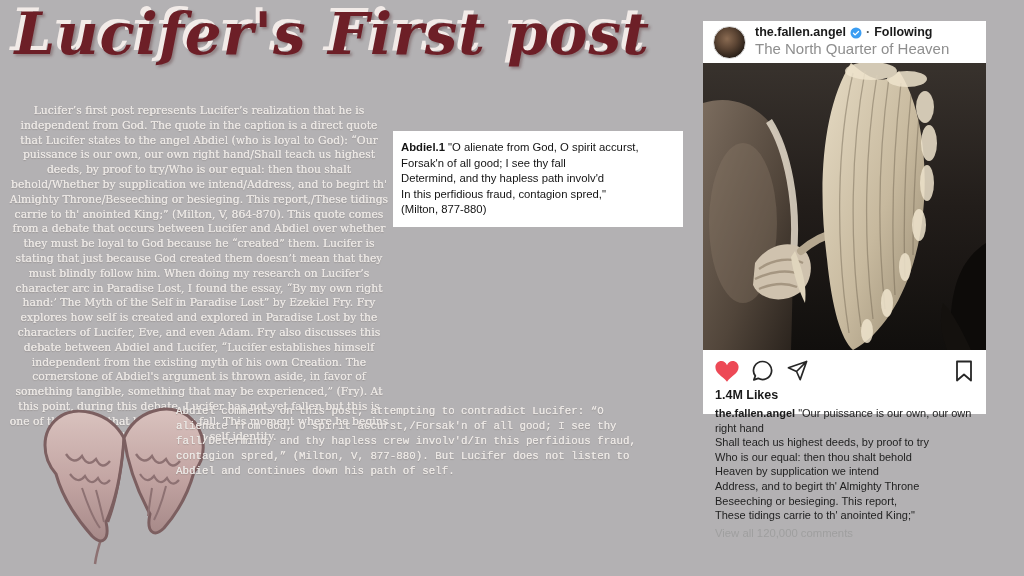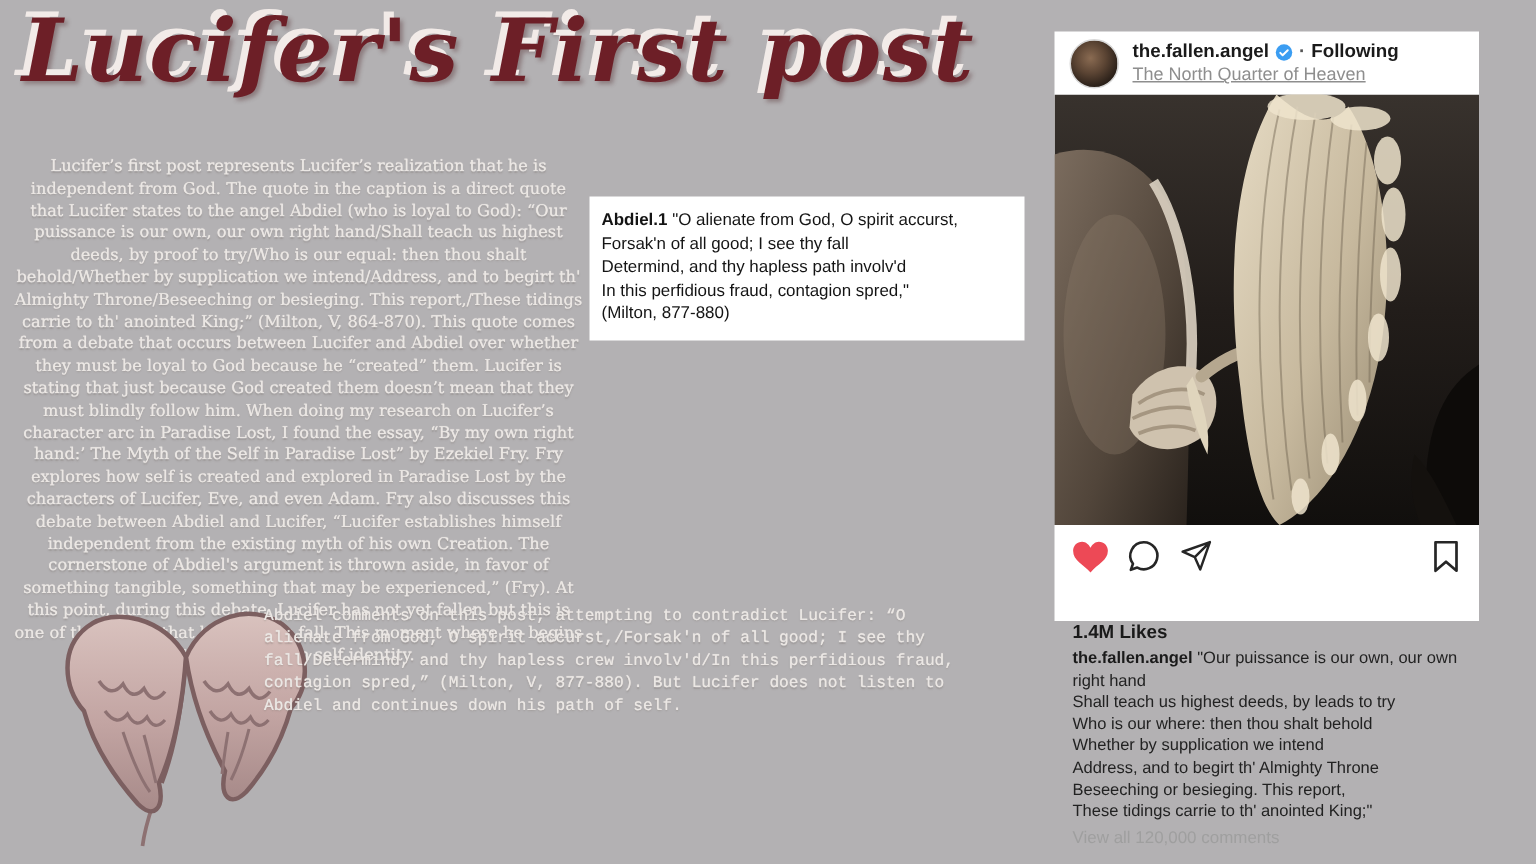--- a/index.html
+++ b/index.html
@@ -53,7 +53,7 @@
   .ig-names{display:flex;flex-direction:column;line-height:1.25;}
   .ig-user-row{display:flex;align-items:center;gap:4px;font-size:12.5px;font-weight:bold;color:#1a1a1a;}
   .ig-user-row .sep{color:#555;font-weight:bold;}
-  .ig-location{font-size:12px;color:#8e8e8e;text-decoration:underline;}
+  .ig-location{font-size:15px;color:#8e8e8e;}
   .ig-photo{display:block;width:283px;height:287px;}
   .ig-actions{display:flex;align-items:center;gap:12px;padding:9px 12px 3px;}
   .ig-actions .spacer{flex:1;}

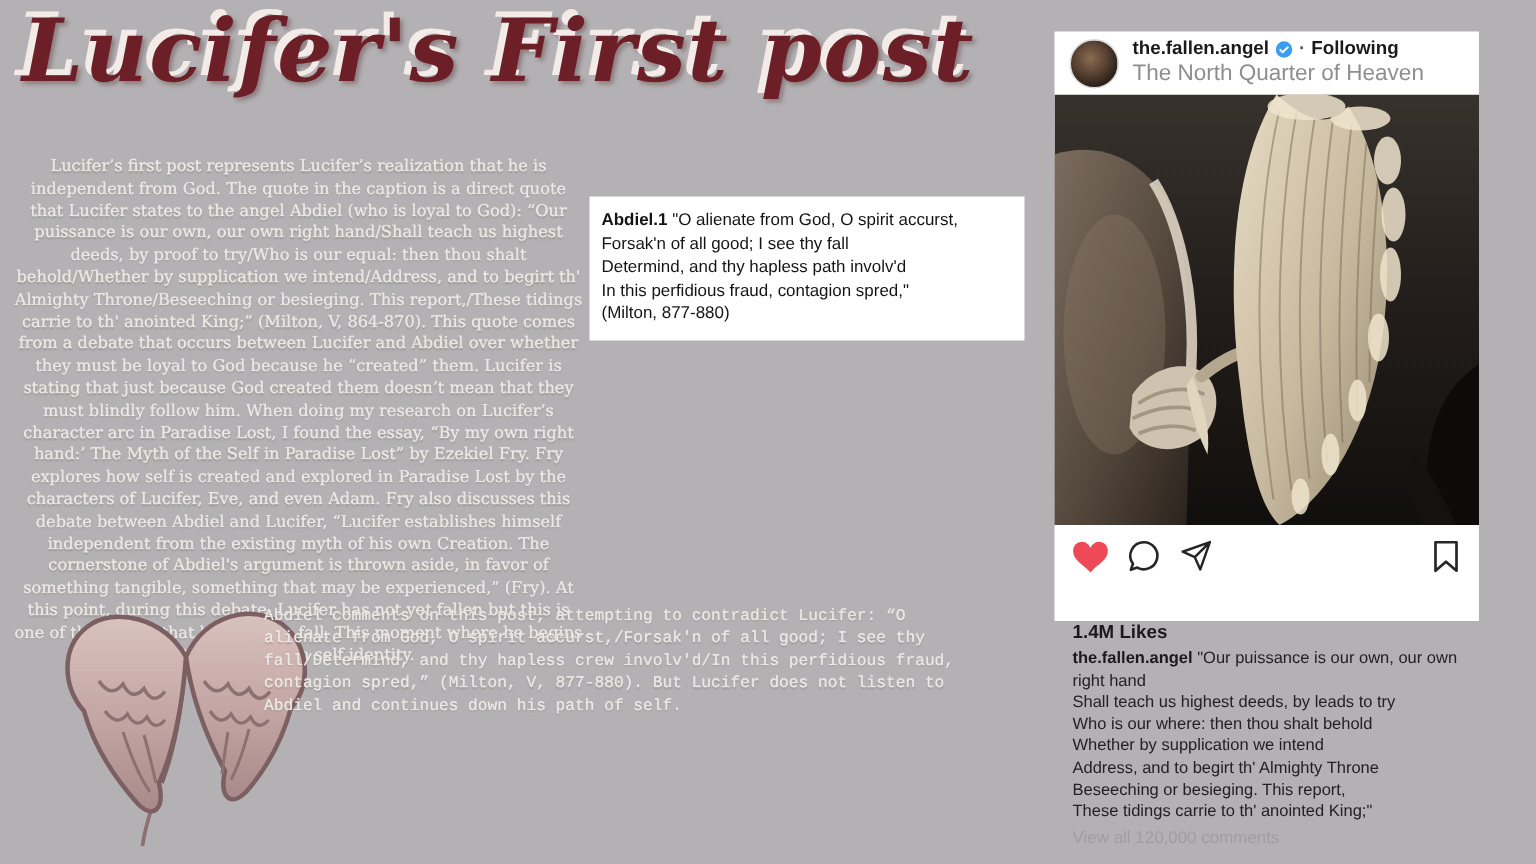--- a/index.html
+++ b/index.html
@@ -58,7 +58,7 @@
   .ig-actions{display:flex;align-items:center;gap:12px;padding:9px 12px 3px;}
   .ig-actions .spacer{flex:1;}
   .icon-btn{display:inline-flex;cursor:pointer;}
-  .ig-likes{padding:3px 12px 1px;font-size:12.5px;font-weight:bold;color:#1a1a1a;margin-top:26px;}
+  .ig-likes{padding:3px 12px 1px;font-size:12.5px;font-weight:bold;color:#1a1a1a;}
   .ig-caption{padding:3px 12px 0;font-size:11px;line-height:14.6px;color:#222;}
   .ig-caption .u{font-weight:bold;color:#1a1a1a;}
   .ig-view-comments{padding:4px 12px;font-size:11.3px;color:#9f9f9f;cursor:pointer;}

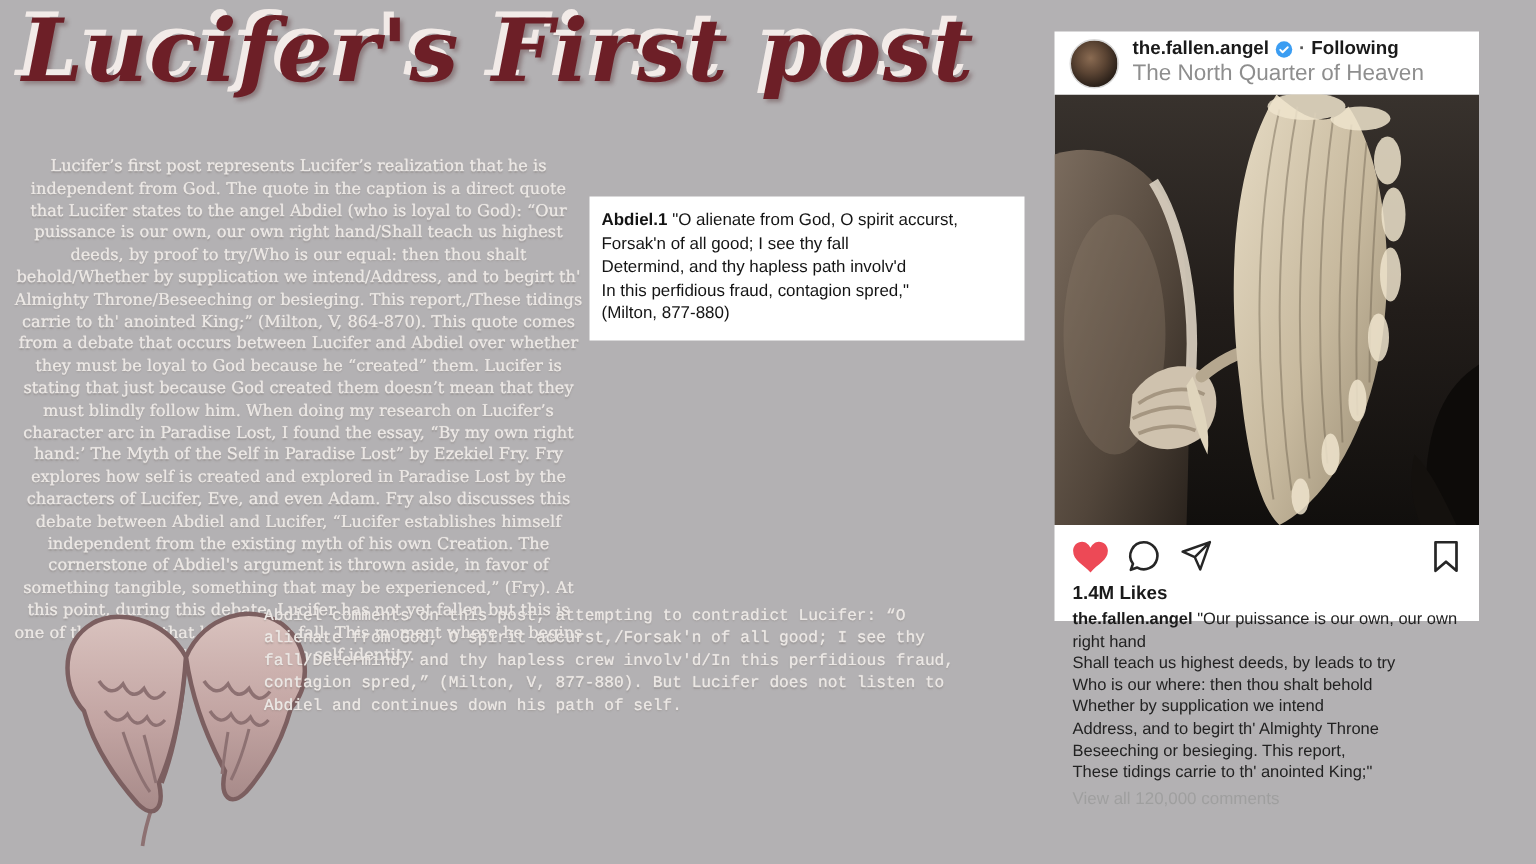--- a/index.html
+++ b/index.html
@@ -213,7 +213,7 @@
 
   <div class="ig-caption">
     <div><span class="u">the.fallen.angel</span> <span>"Our puissance is our own, our own right hand</span></div>
-    <div>Shall teach us highest deeds, by leads to try</div>
+    <div>Shall teach us highest deeds, by proof to try</div>
     <div>Who is our where: then thou shalt behold</div>
     <div>Whether by supplication we intend</div>
     <div>Address, and to begirt th' Almighty Throne</div>

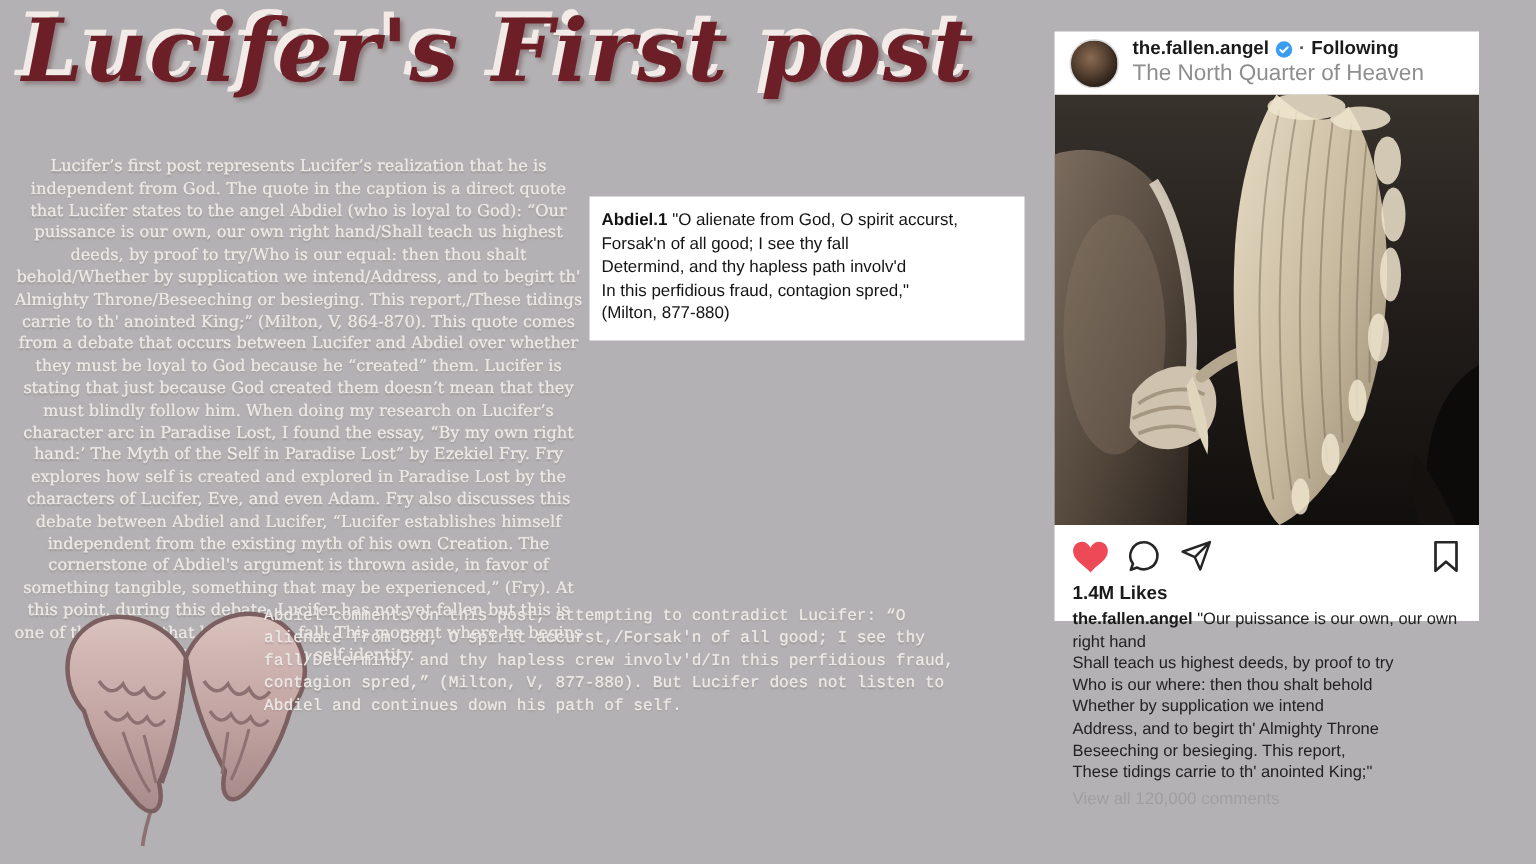--- a/index.html
+++ b/index.html
@@ -214,7 +214,7 @@
   <div class="ig-caption">
     <div><span class="u">the.fallen.angel</span> <span>"Our puissance is our own, our own right hand</span></div>
     <div>Shall teach us highest deeds, by proof to try</div>
-    <div>Who is our where: then thou shalt behold</div>
+    <div>Who is our equal: then thou shalt behold</div>
     <div>Whether by supplication we intend</div>
     <div>Address, and to begirt th' Almighty Throne</div>
     <div>Beseeching or besieging.  This report,</div>

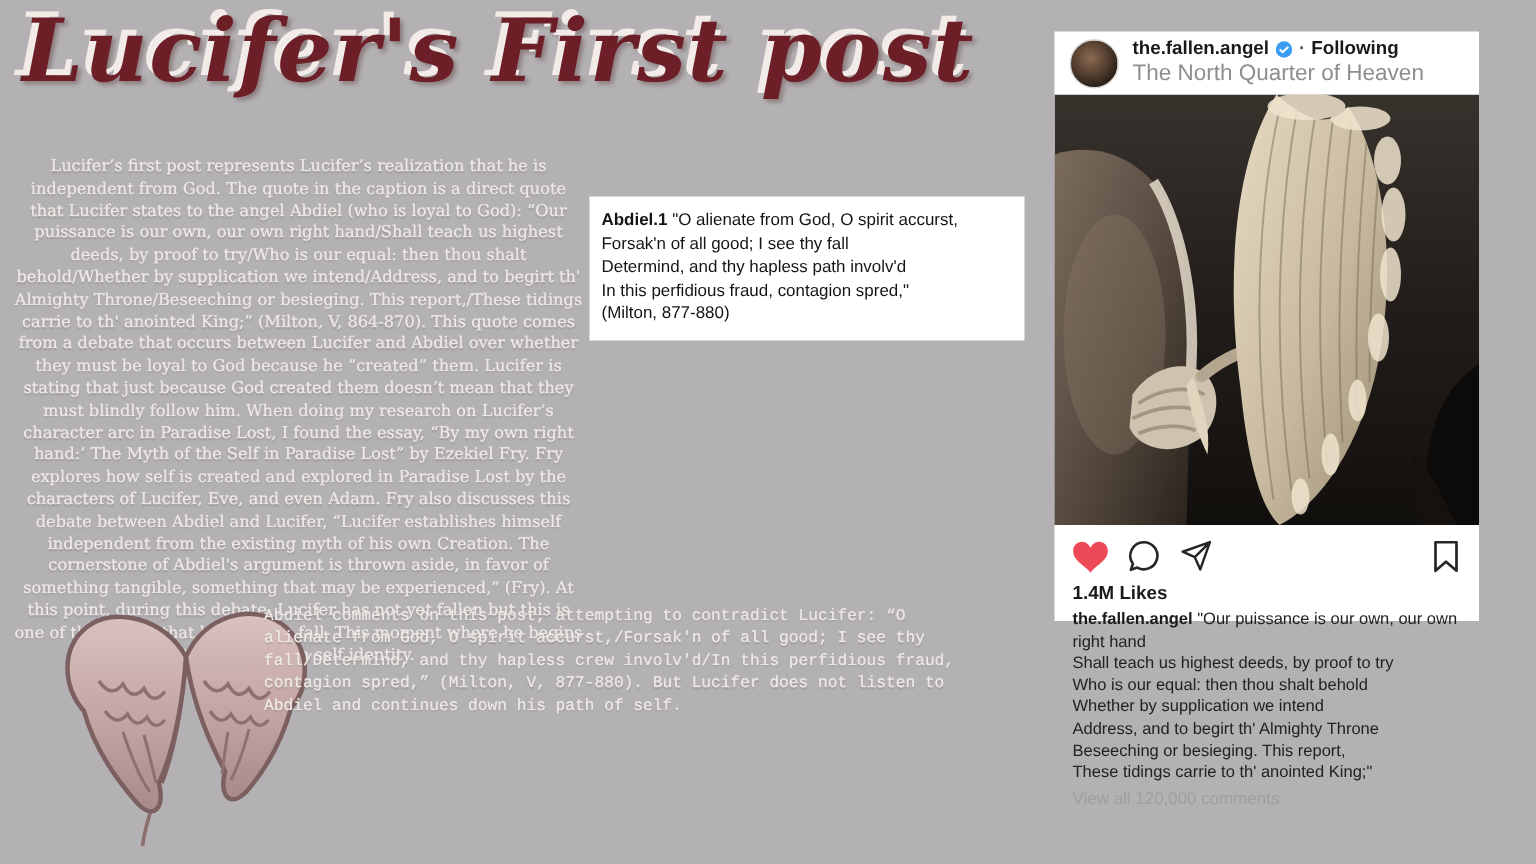--- a/index.html
+++ b/index.html
@@ -215,7 +215,7 @@
     <div><span class="u">the.fallen.angel</span> <span>"Our puissance is our own, our own right hand</span></div>
     <div>Shall teach us highest deeds, by proof to try</div>
     <div>Who is our equal: then thou shalt behold</div>
-    <div>Whether by supplication we intend</div>
+    <div>Heaven by supplication we intend</div>
     <div>Address, and to begirt th' Almighty Throne</div>
     <div>Beseeching or besieging.  This report,</div>
     <div>These tidings carrie to th' anointed King;"</div>

